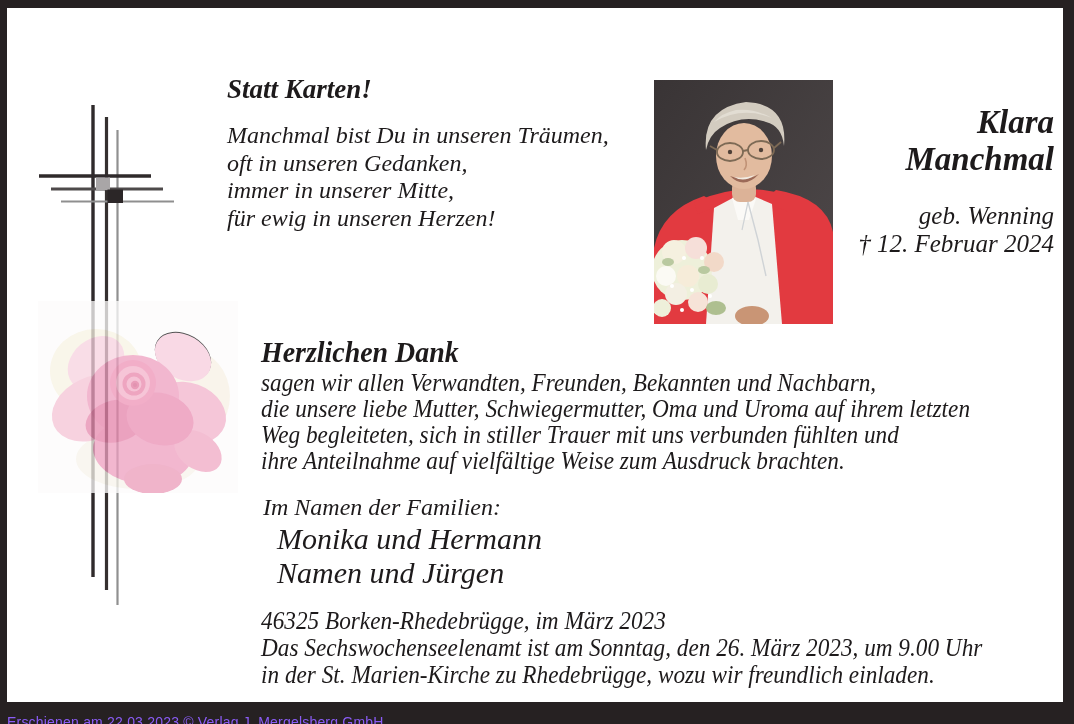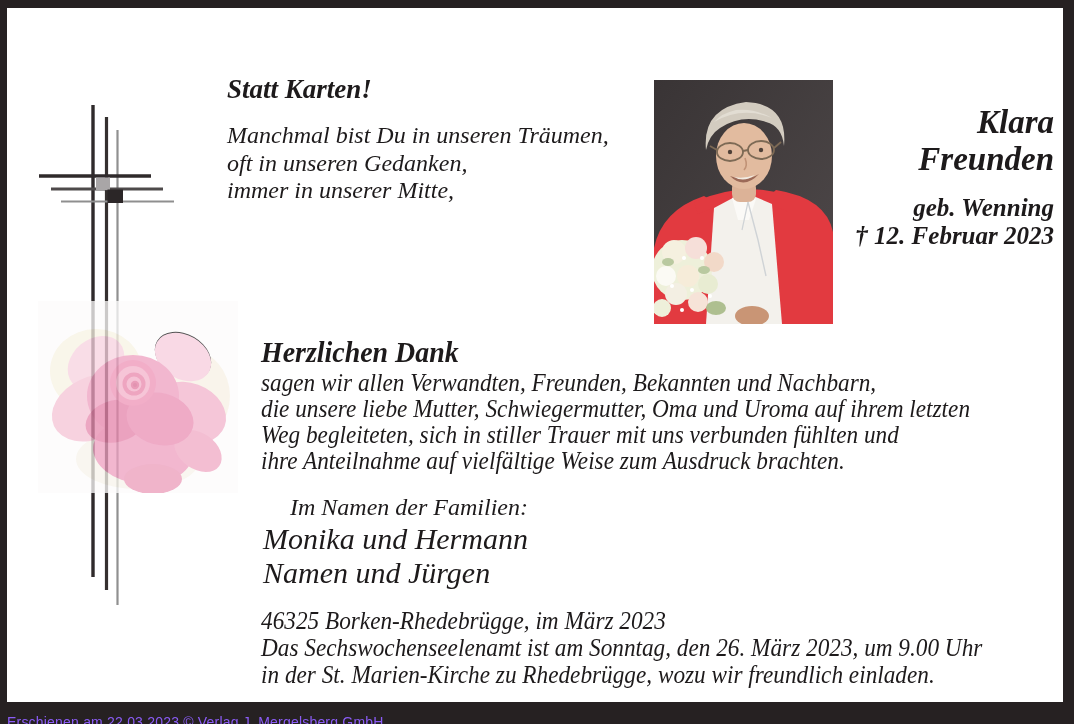--- a/index.html
+++ b/index.html
@@ -162,7 +162,7 @@
 
 <div class="abs txt name-block">
   <div class="nm">Klara</div>
-  <div class="nm">Freunden</div>
+  <div class="nm">Manchmal</div>
   <div class="dates">
     <div>geb. Wenning</div>
     <div>† 12. Februar 2023</div>

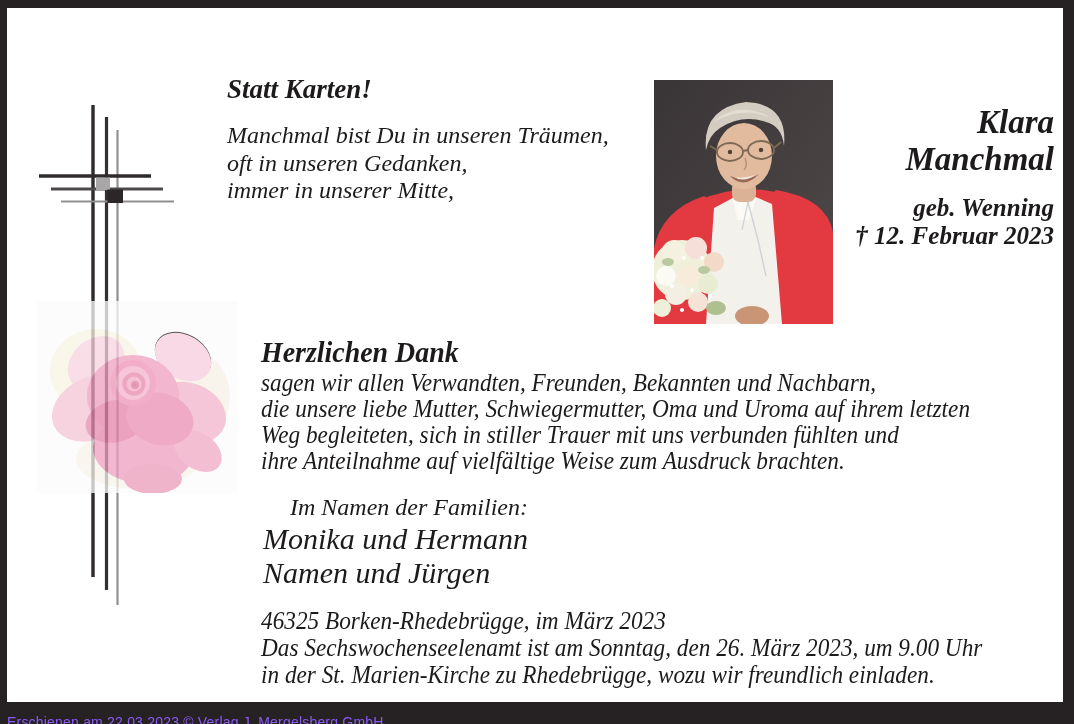--- a/index.html
+++ b/index.html
@@ -158,6 +158,7 @@
   <div>Manchmal bist Du in unseren Träumen,</div>
   <div>oft in unseren Gedanken,</div>
   <div>immer in unserer Mitte,</div>
+  <div>für ewig in unseren Herzen!</div>
 </div>
 
 <div class="abs txt name-block">

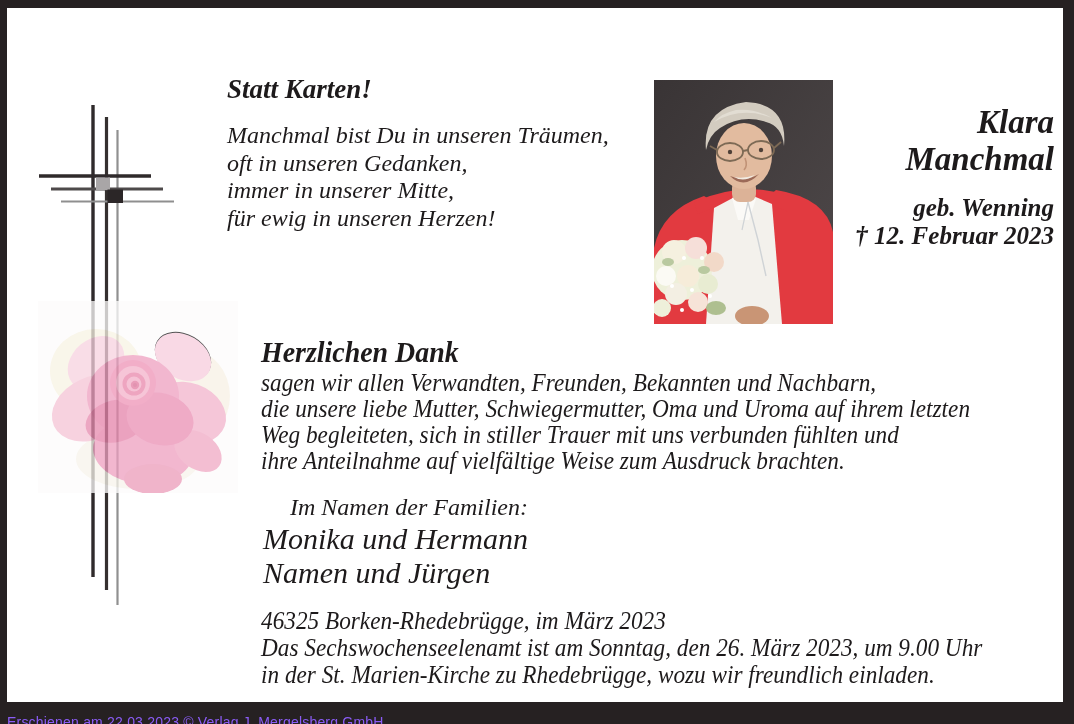--- a/index.html
+++ b/index.html
@@ -24,7 +24,7 @@
   .poem{left:227px;top:122px;font-size:24px;font-style:italic;line-height:27.5px;white-space:nowrap;}
   .name-block{left:828px;top:104px;width:226px;text-align:right;}
   .name-block .nm{font-size:33px;font-weight:bold;font-style:italic;line-height:37px;}
-  .name-block .dates{margin-top:16px;font-size:25px;font-style:italic;line-height:27.5px;white-space:nowrap;font-weight:bold;}
+  .name-block .dates{margin-top:24px;font-size:25px;font-style:italic;line-height:27.5px;white-space:nowrap;}
   .cond{transform:scaleX(0.93);transform-origin:0 0;}
   .dank{left:261px;top:333px;white-space:nowrap;}
   .dank .hd{font-size:30px;font-weight:bold;font-style:italic;line-height:37px;}

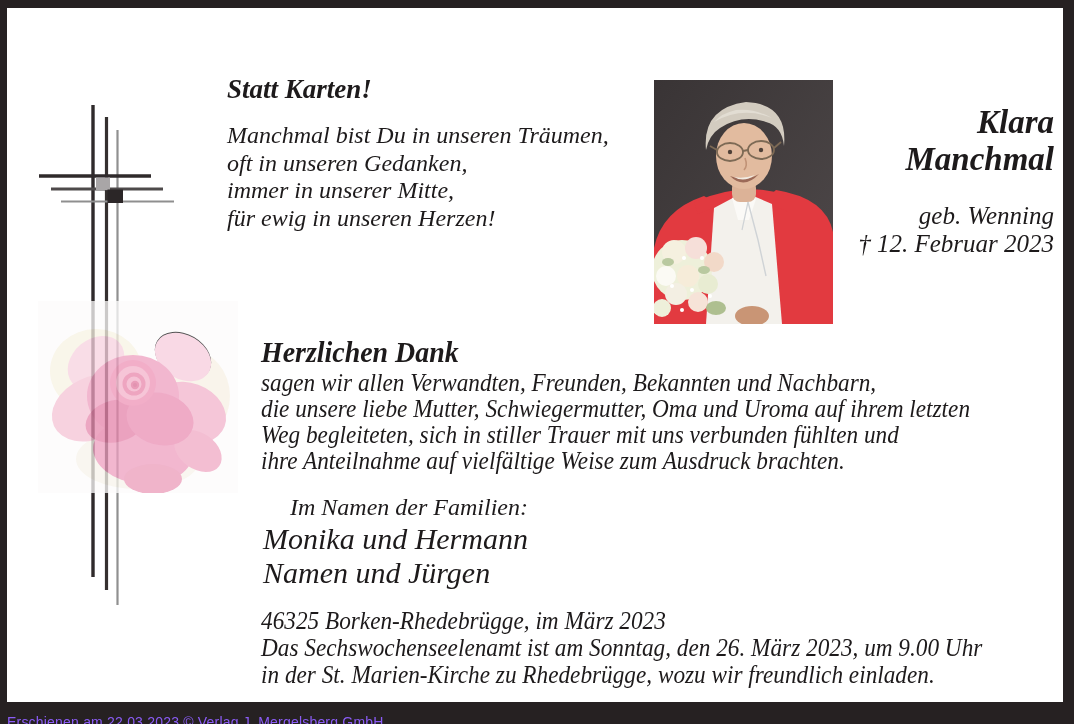--- a/index.html
+++ b/index.html
@@ -166,7 +166,7 @@
   <div class="nm">Manchmal</div>
   <div class="dates">
     <div>geb. Wenning</div>
-    <div>† 12. Februar 2023</div>
+    <div>† 12. Februar 2024</div>
   </div>
 </div>
 

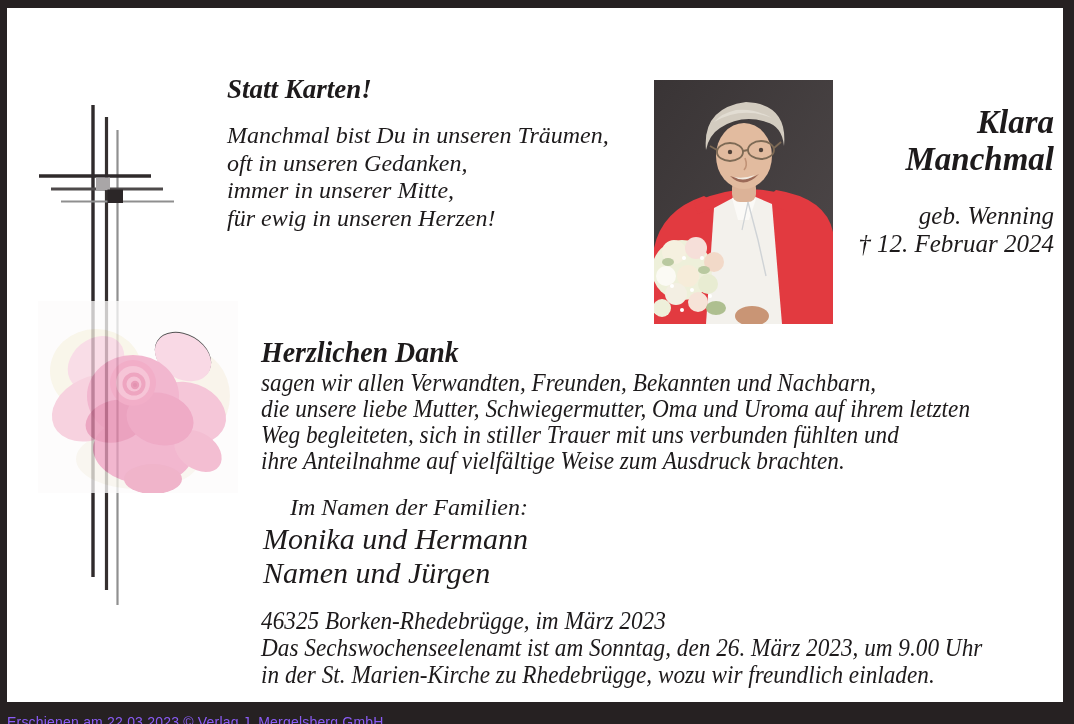--- a/index.html
+++ b/index.html
@@ -30,7 +30,7 @@
   .dank .hd{font-size:30px;font-weight:bold;font-style:italic;line-height:37px;}
   .dank .ln{font-size:25px;font-style:italic;line-height:26px;}
   .family{left:263px;top:492px;white-space:nowrap;}
-  .family .intro{font-size:24px;font-style:italic;line-height:30px;text-align:right;}
+  .family .intro{font-size:24px;font-style:italic;line-height:30px;}
   .family .fam{font-size:30px;font-style:italic;line-height:34px;}
   .family .fam:first-of-type{margin-top:4px;}
   .address{left:261px;top:602px;white-space:nowrap;padding-top:4px;}

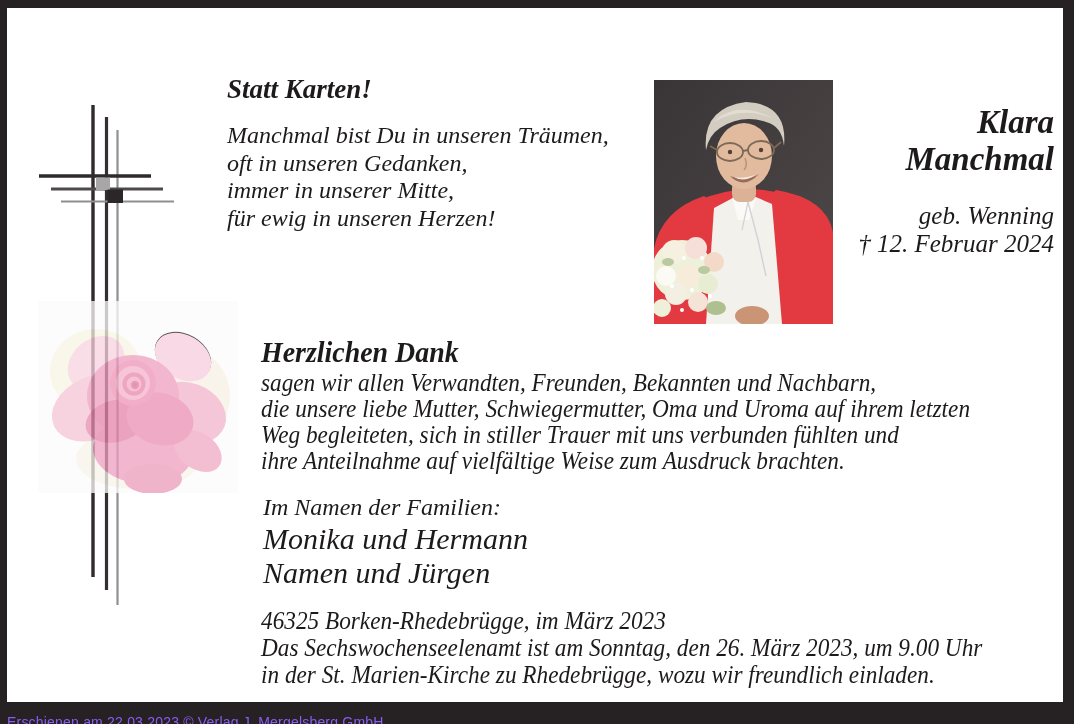--- a/index.html
+++ b/index.html
@@ -31,7 +31,7 @@
   .dank .ln{font-size:25px;font-style:italic;line-height:26px;}
   .family{left:263px;top:492px;white-space:nowrap;}
   .family .intro{font-size:24px;font-style:italic;line-height:30px;}
-  .family .fam{font-size:30px;font-style:italic;line-height:34px;}
+  .family .fam{font-size:30px;font-style:italic;line-height:34px;margin-left:14px;}
   .family .fam:first-of-type{margin-top:4px;}
   .address{left:261px;top:602px;white-space:nowrap;padding-top:4px;}
   .address .ln1{font-size:25px;font-style:italic;line-height:29px;}

